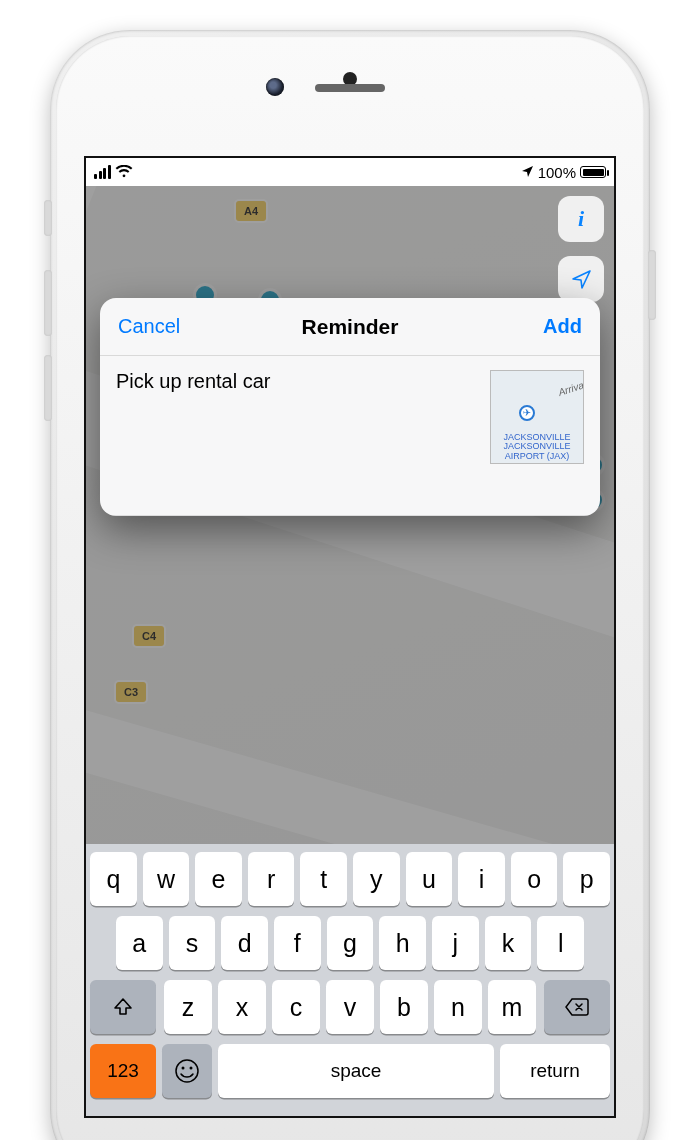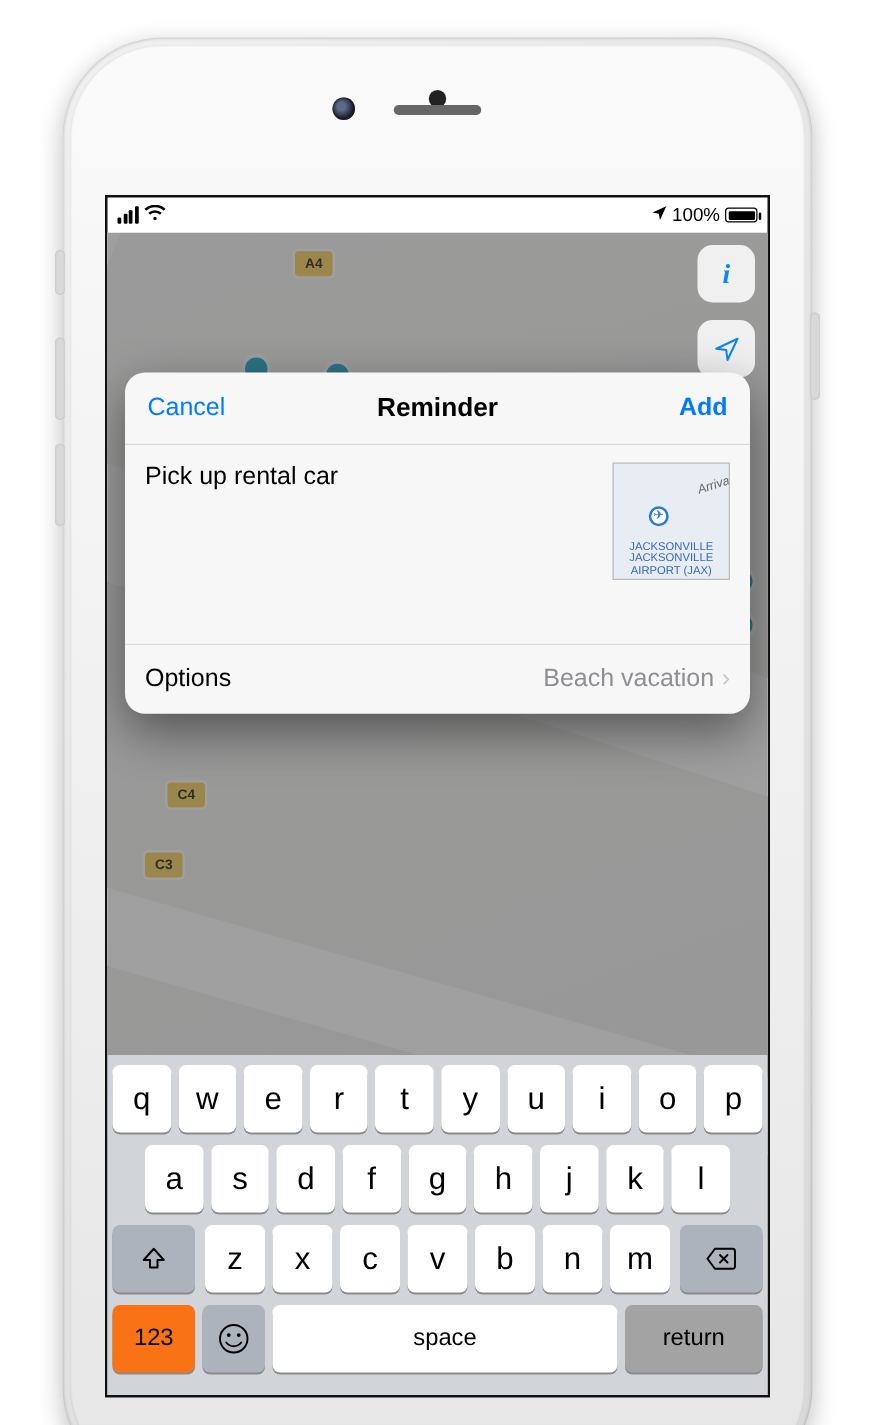--- a/index.html
+++ b/index.html
@@ -269,13 +269,6 @@
             <div>JACKSONVILLE</div>
             <div>AIRPORT (JAX)</div>
           </div>
-        </div>
-        <div class="alert-options">
-          <span>Options</span>
-          <span class="val">
-            <span>Beach vacation</span>
-            <span class="chev">›</span>
-          </span>
         </div>
       </div>
 

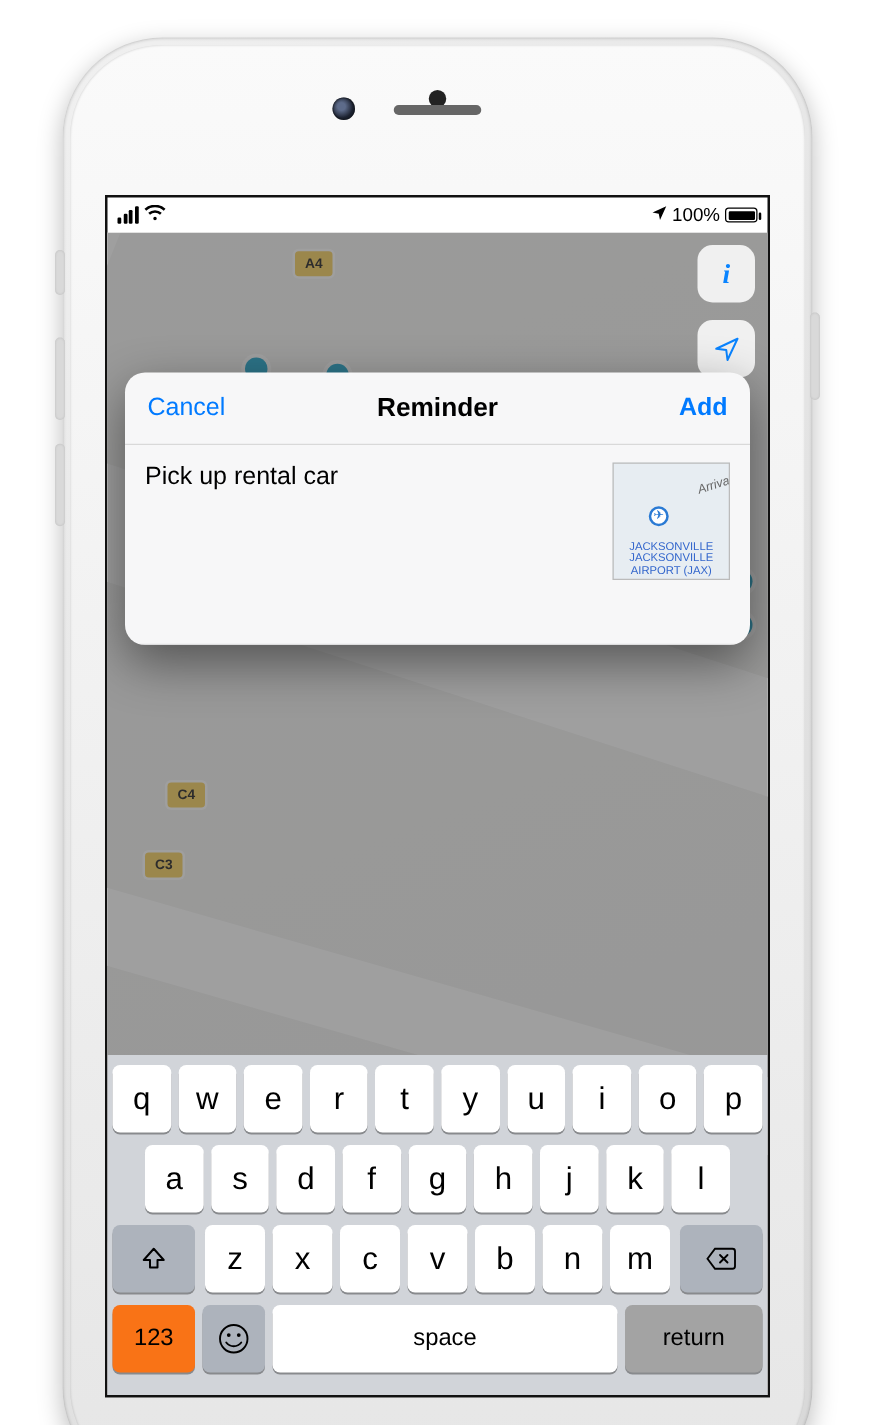--- a/index.html
+++ b/index.html
@@ -162,7 +162,7 @@
   .krow.r2 { padding:0 26px;}
   .key.fn { background:#adb3bc; font-size:18px; max-width:66px; flex:0 0 66px;}
   .key.space { max-width:none; flex:1;}
-  .key.return { background:#a3a3a3; flex:0 0 110px; max-width:110px; font-size:19px;}
+  .key.return { background:#ffffff; flex:0 0 110px; max-width:110px; font-size:19px;}
   .key.n123 { background:#f97316; flex:0 0 66px; max-width:66px; font-size:19px;}
   .key.emoji { background:#adb3bc; flex:0 0 50px; max-width:50px; font-size:24px;}
 </style>

